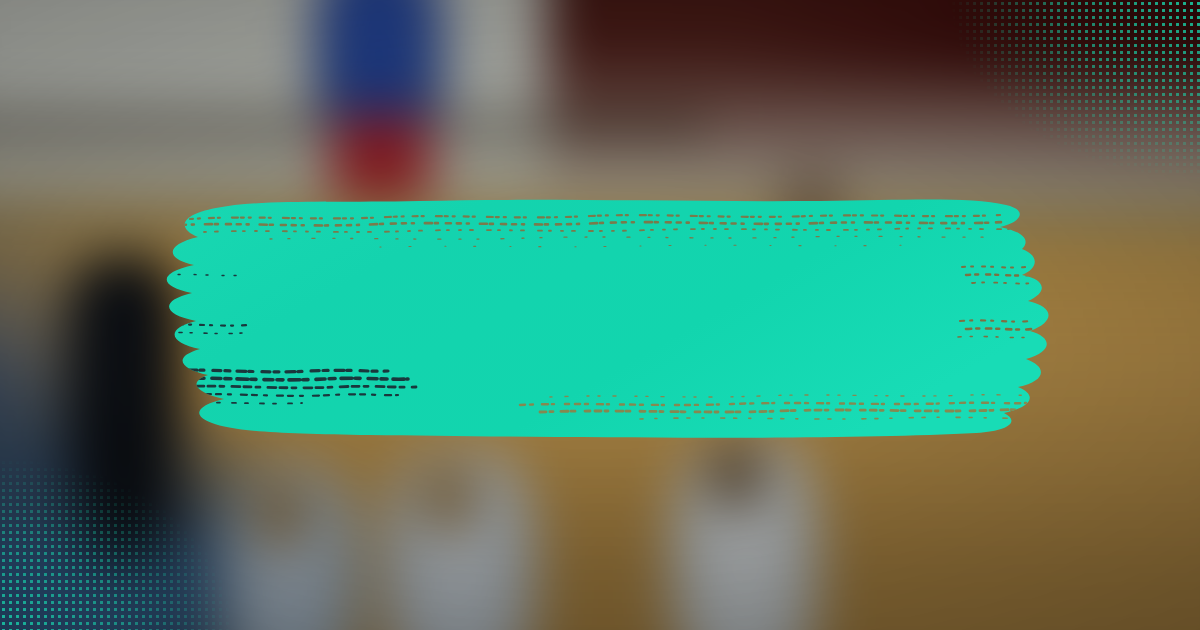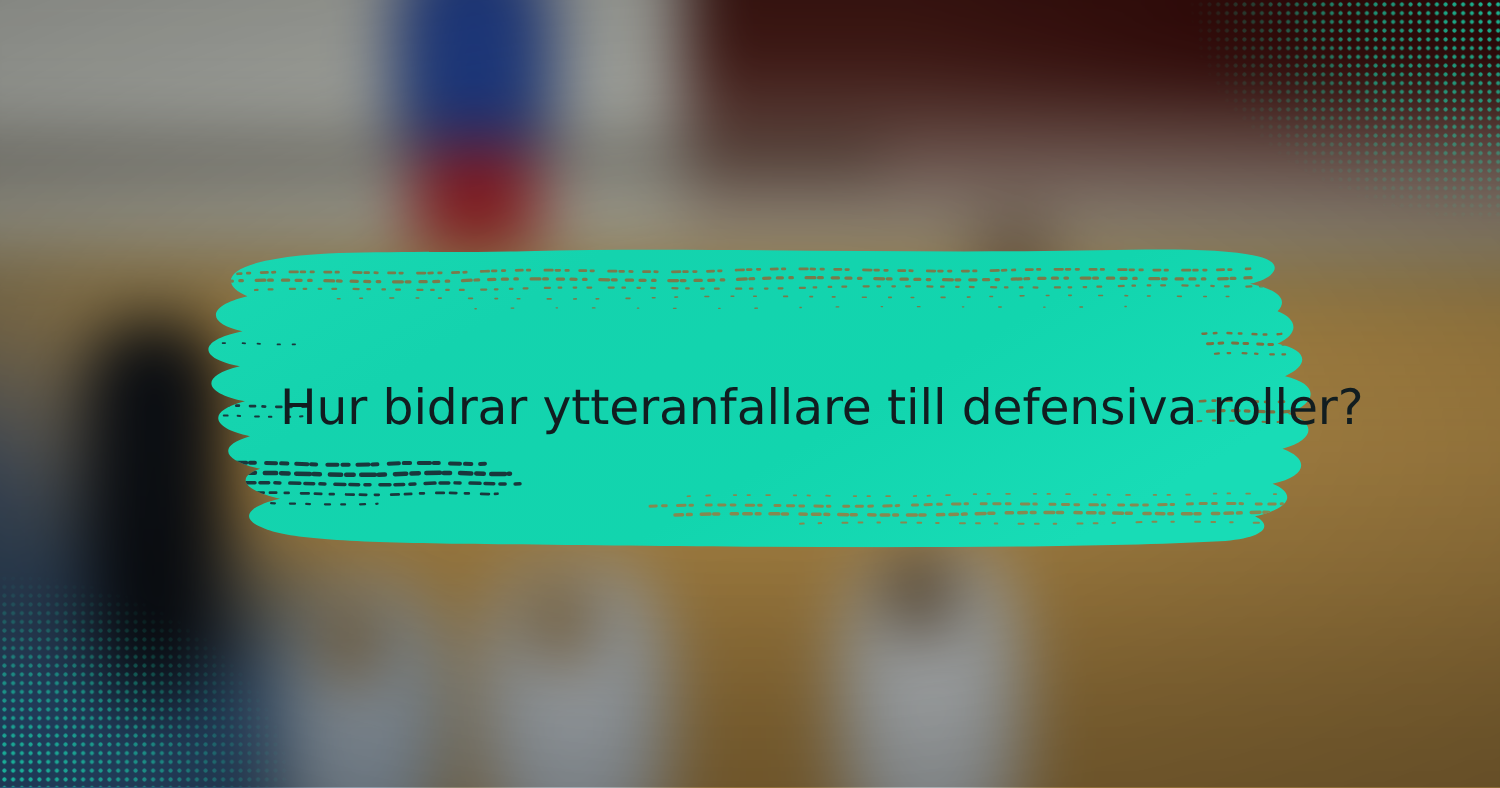--- a/index.html
+++ b/index.html
@@ -350,7 +350,6 @@
       </g>
     </svg>
 
-    <div class="headline">Hur bidrar ytteranfallare till defensiva roller?</div>
   </div>
 
 </div>

